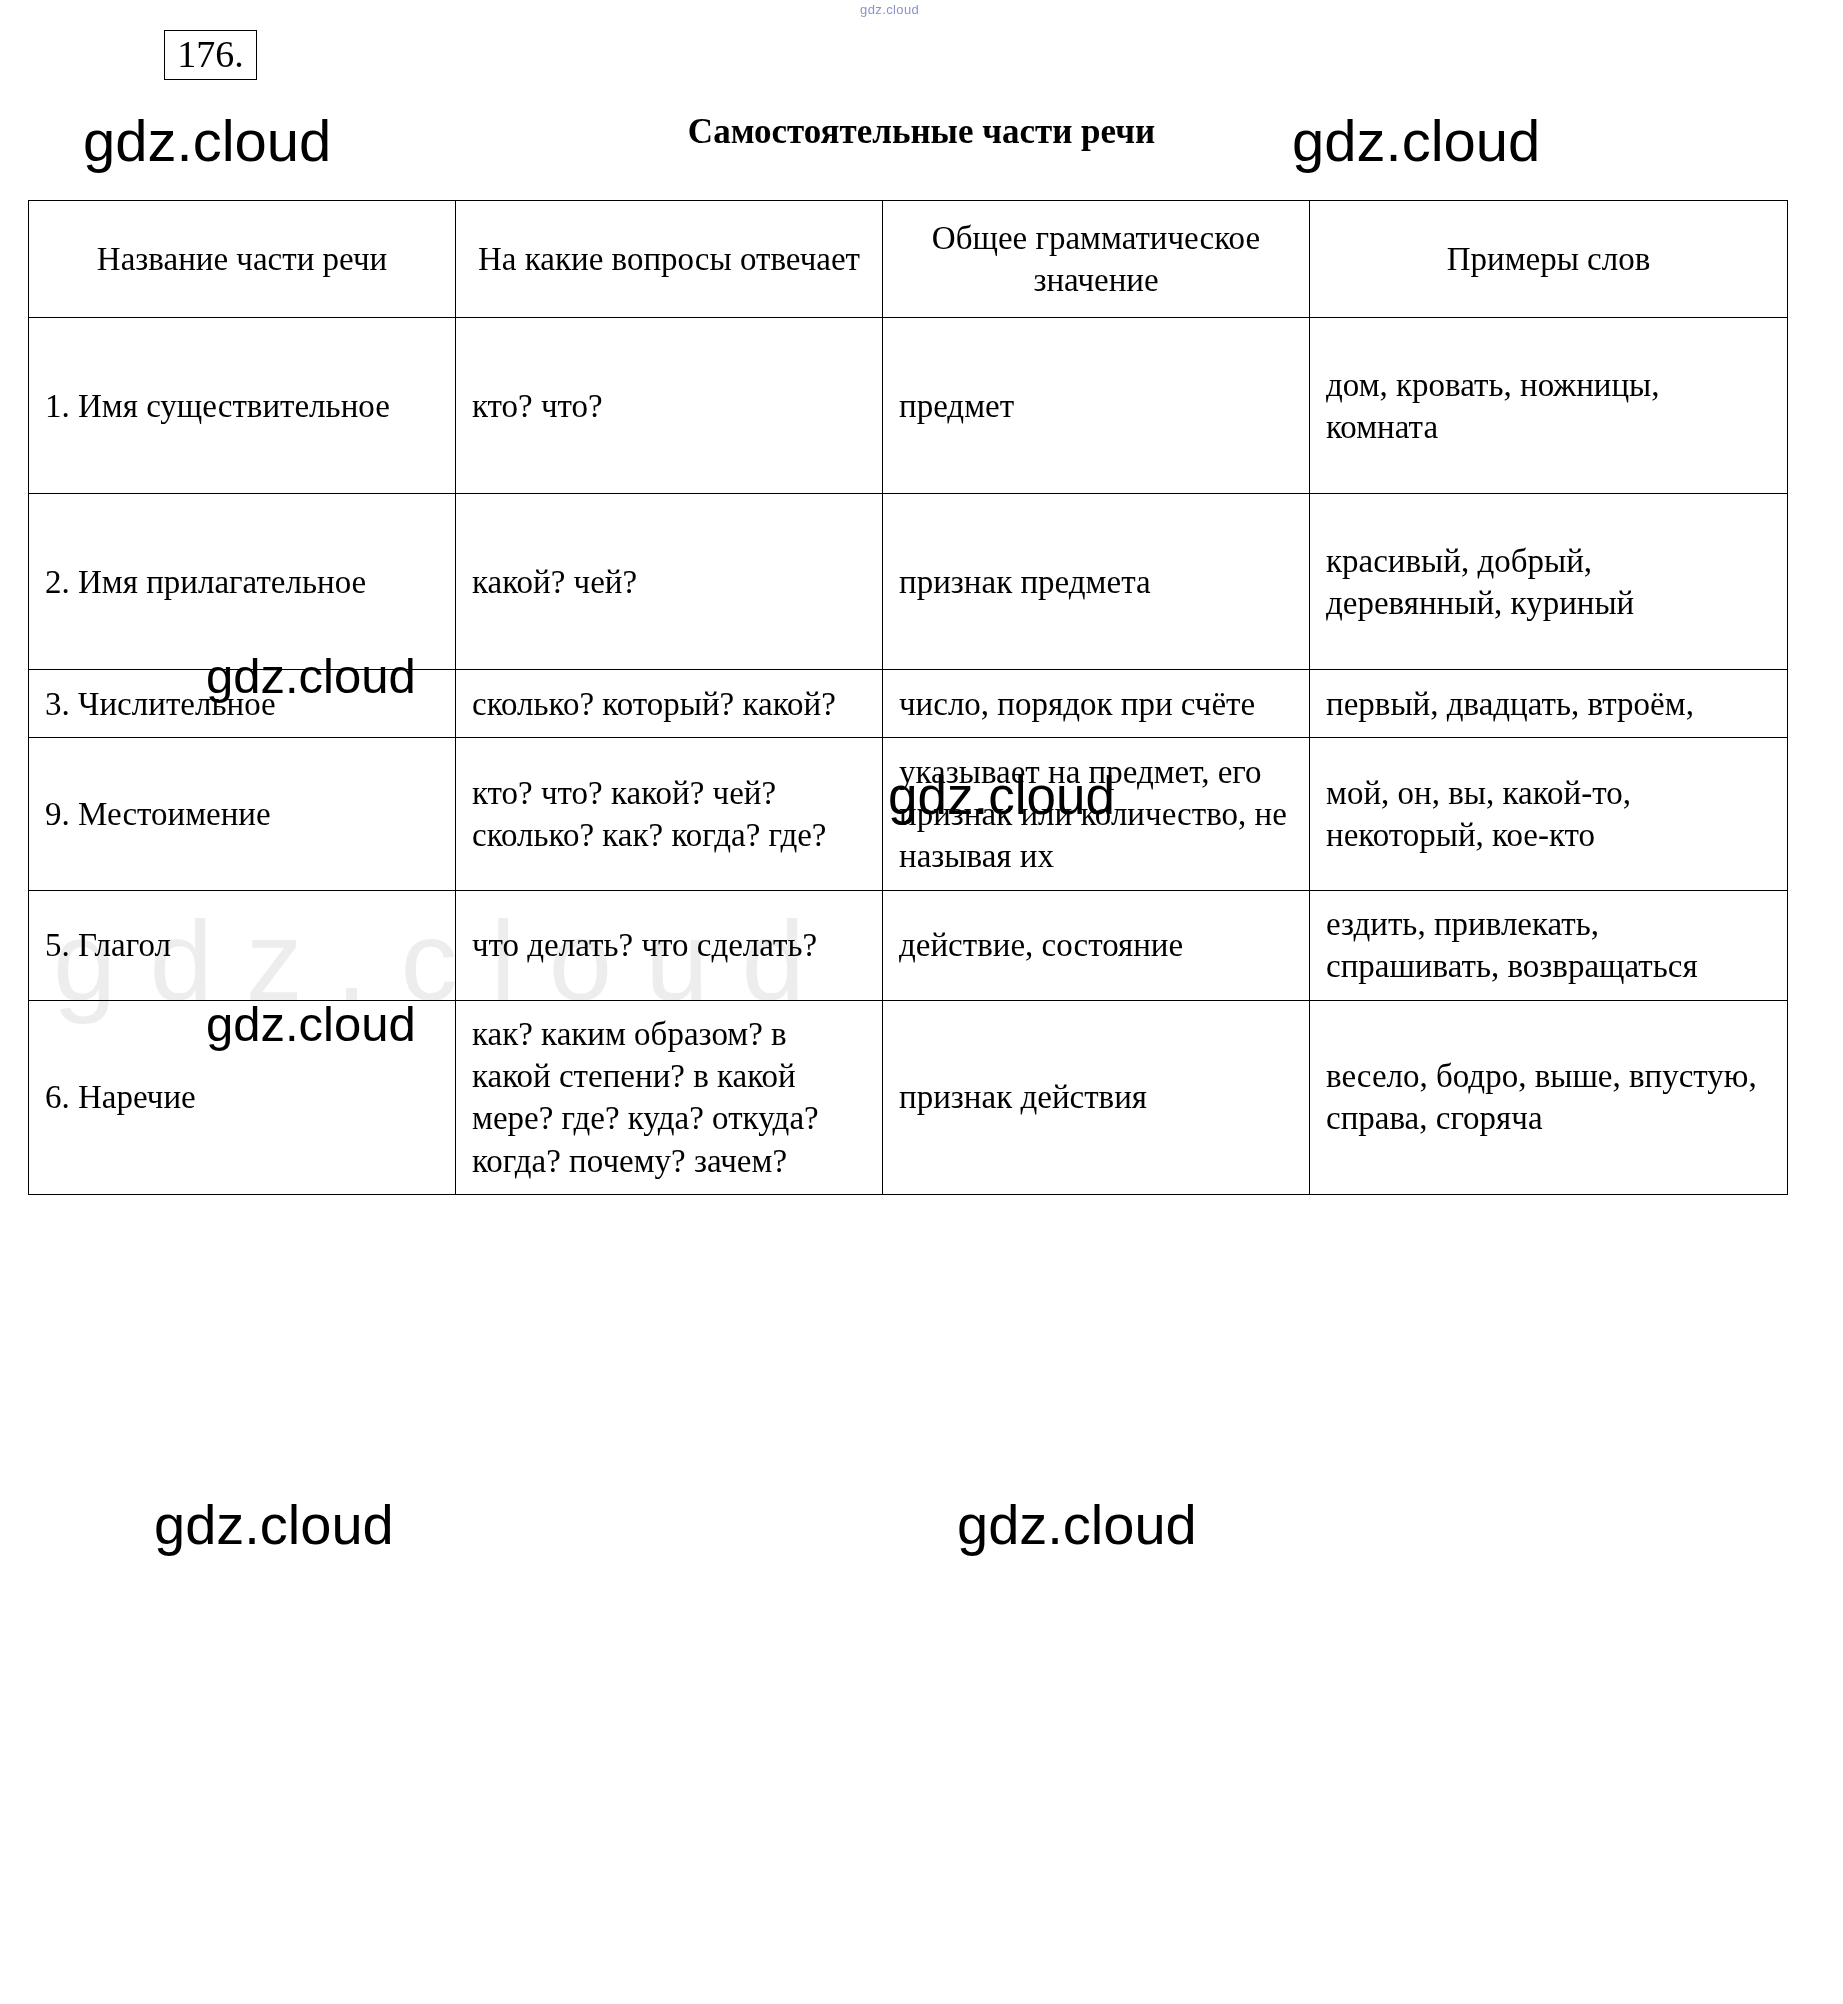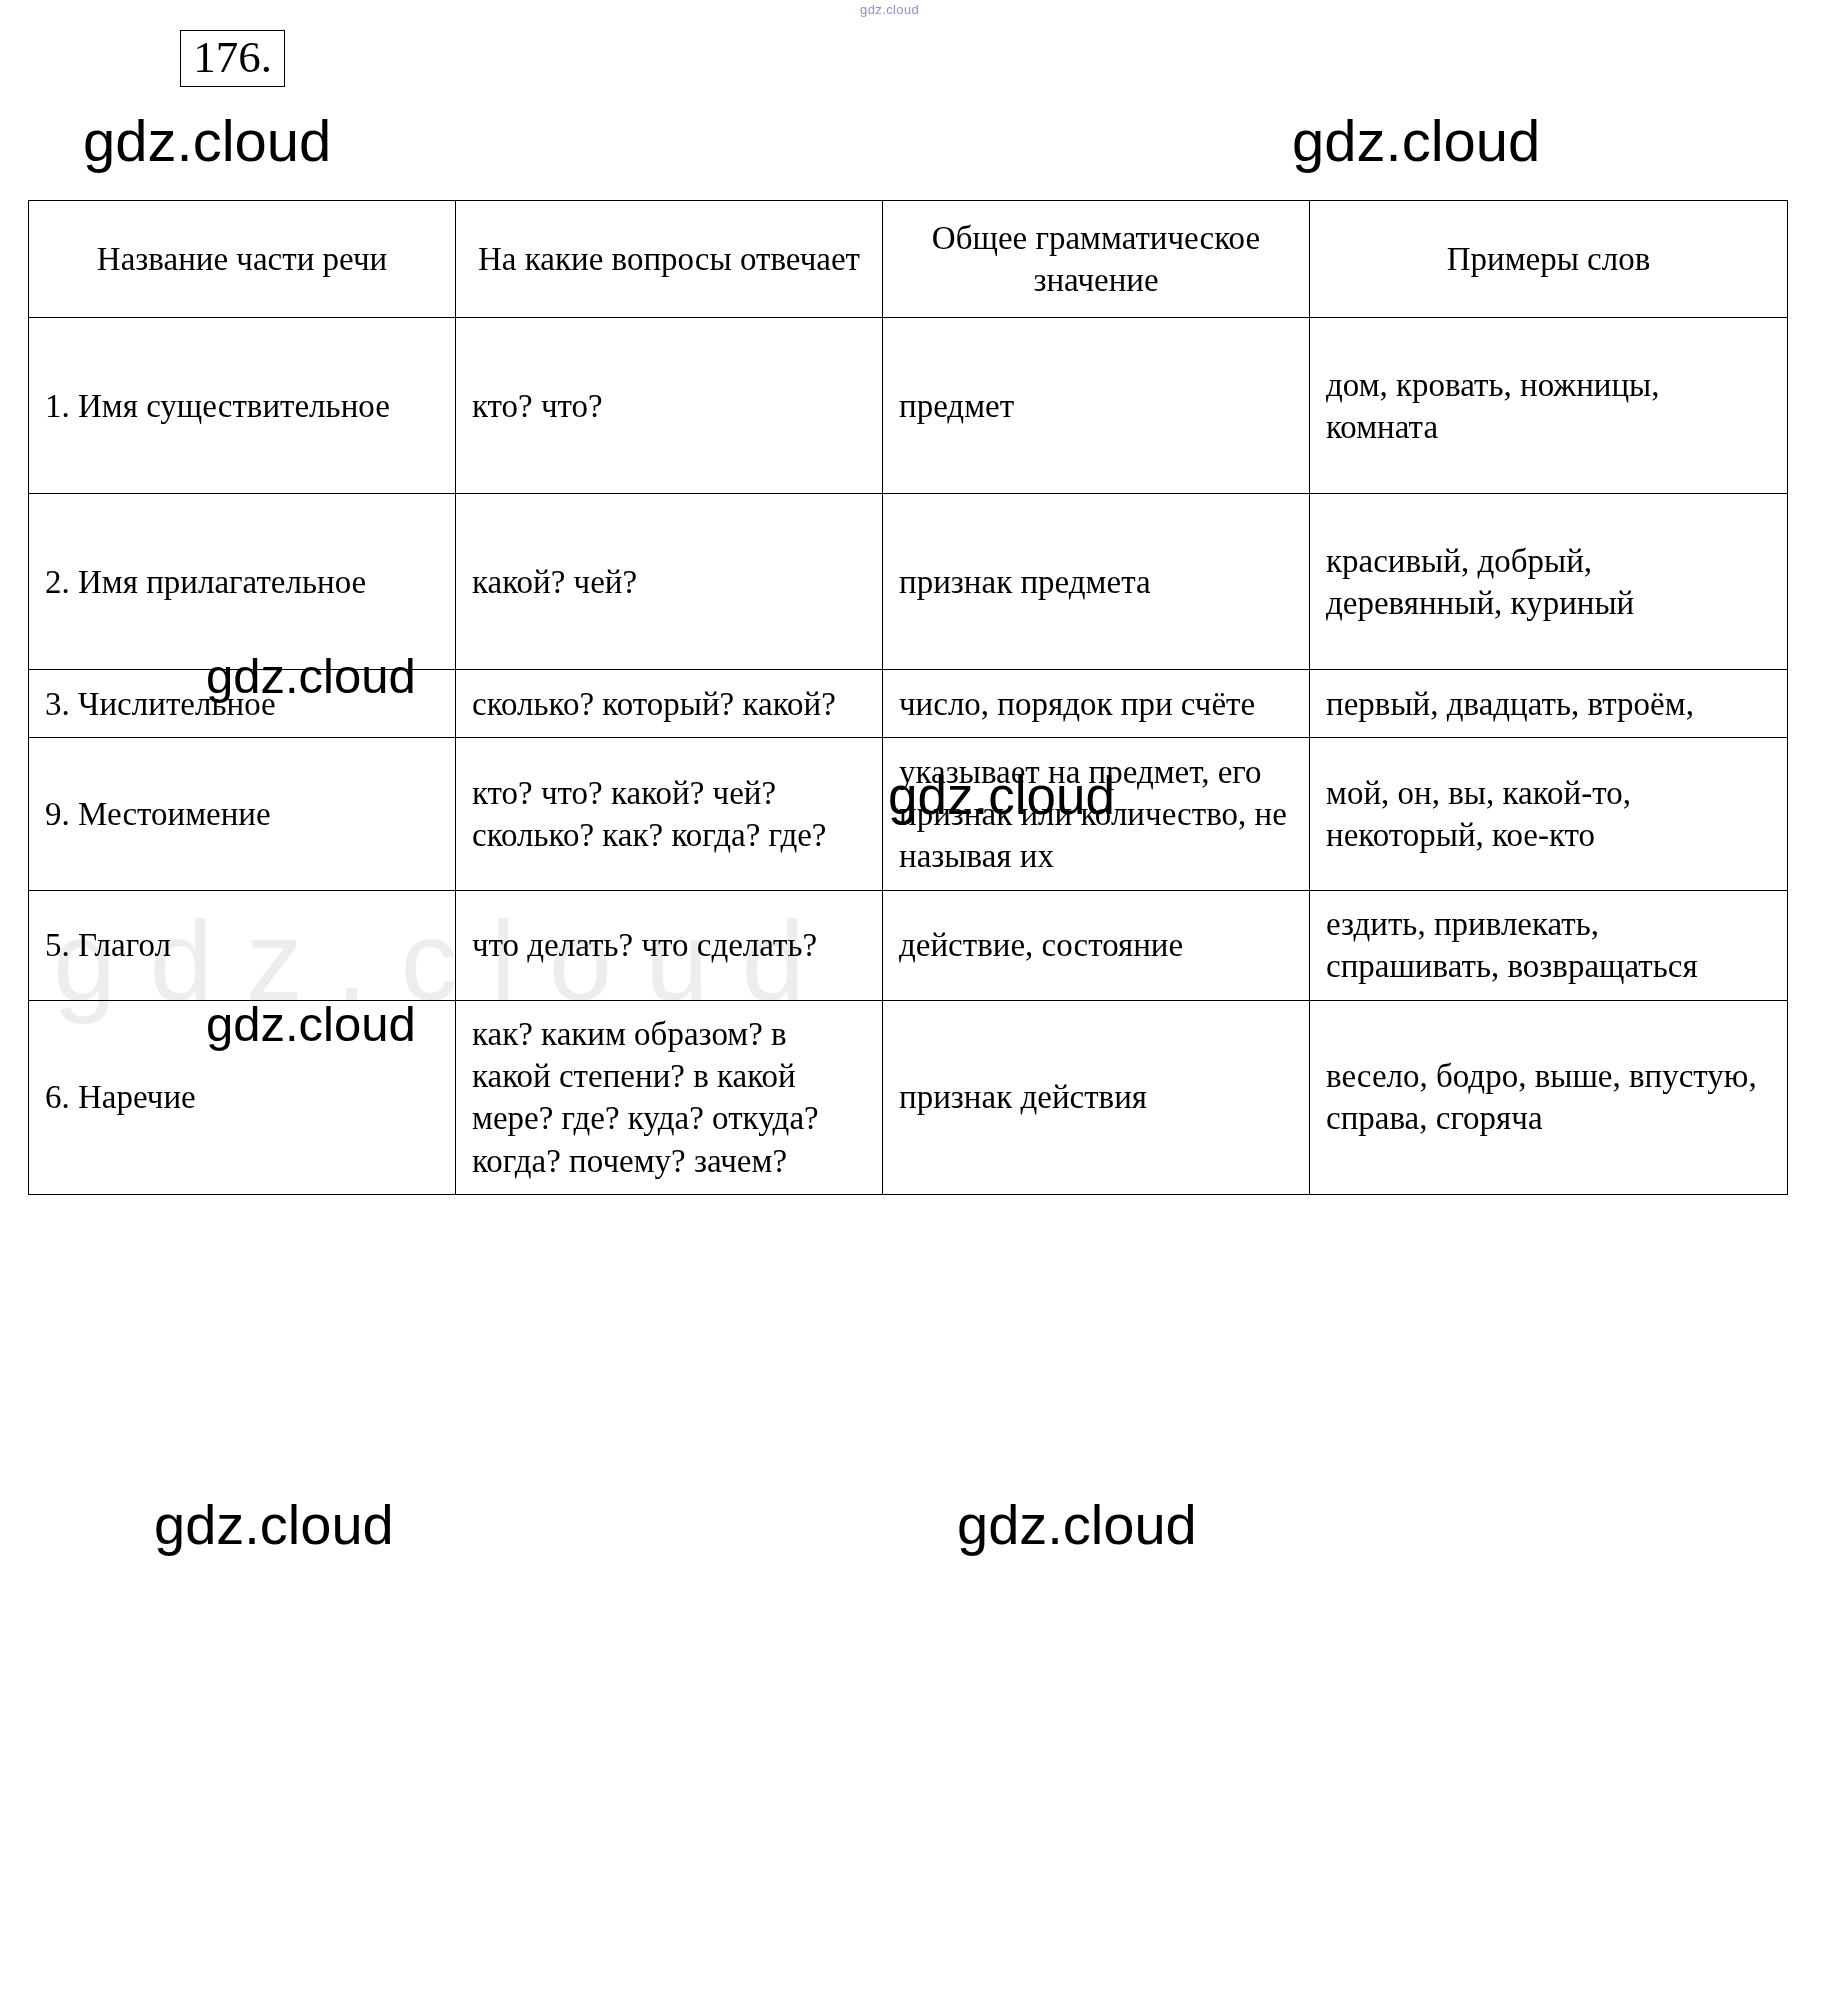--- a/index.html
+++ b/index.html
@@ -36,10 +36,10 @@
   .ex-number {
     position: absolute;
     top: 30px;
-    left: 180px;
+    left: 164px;
     border: 1.8px solid #000;
     padding: 3.5px 12.3px 6.1px 12.3px;
-    font-size: 45px;
+    font-size: 38px;
     line-height: 1;
     font-family: "Liberation Serif", serif;
   }

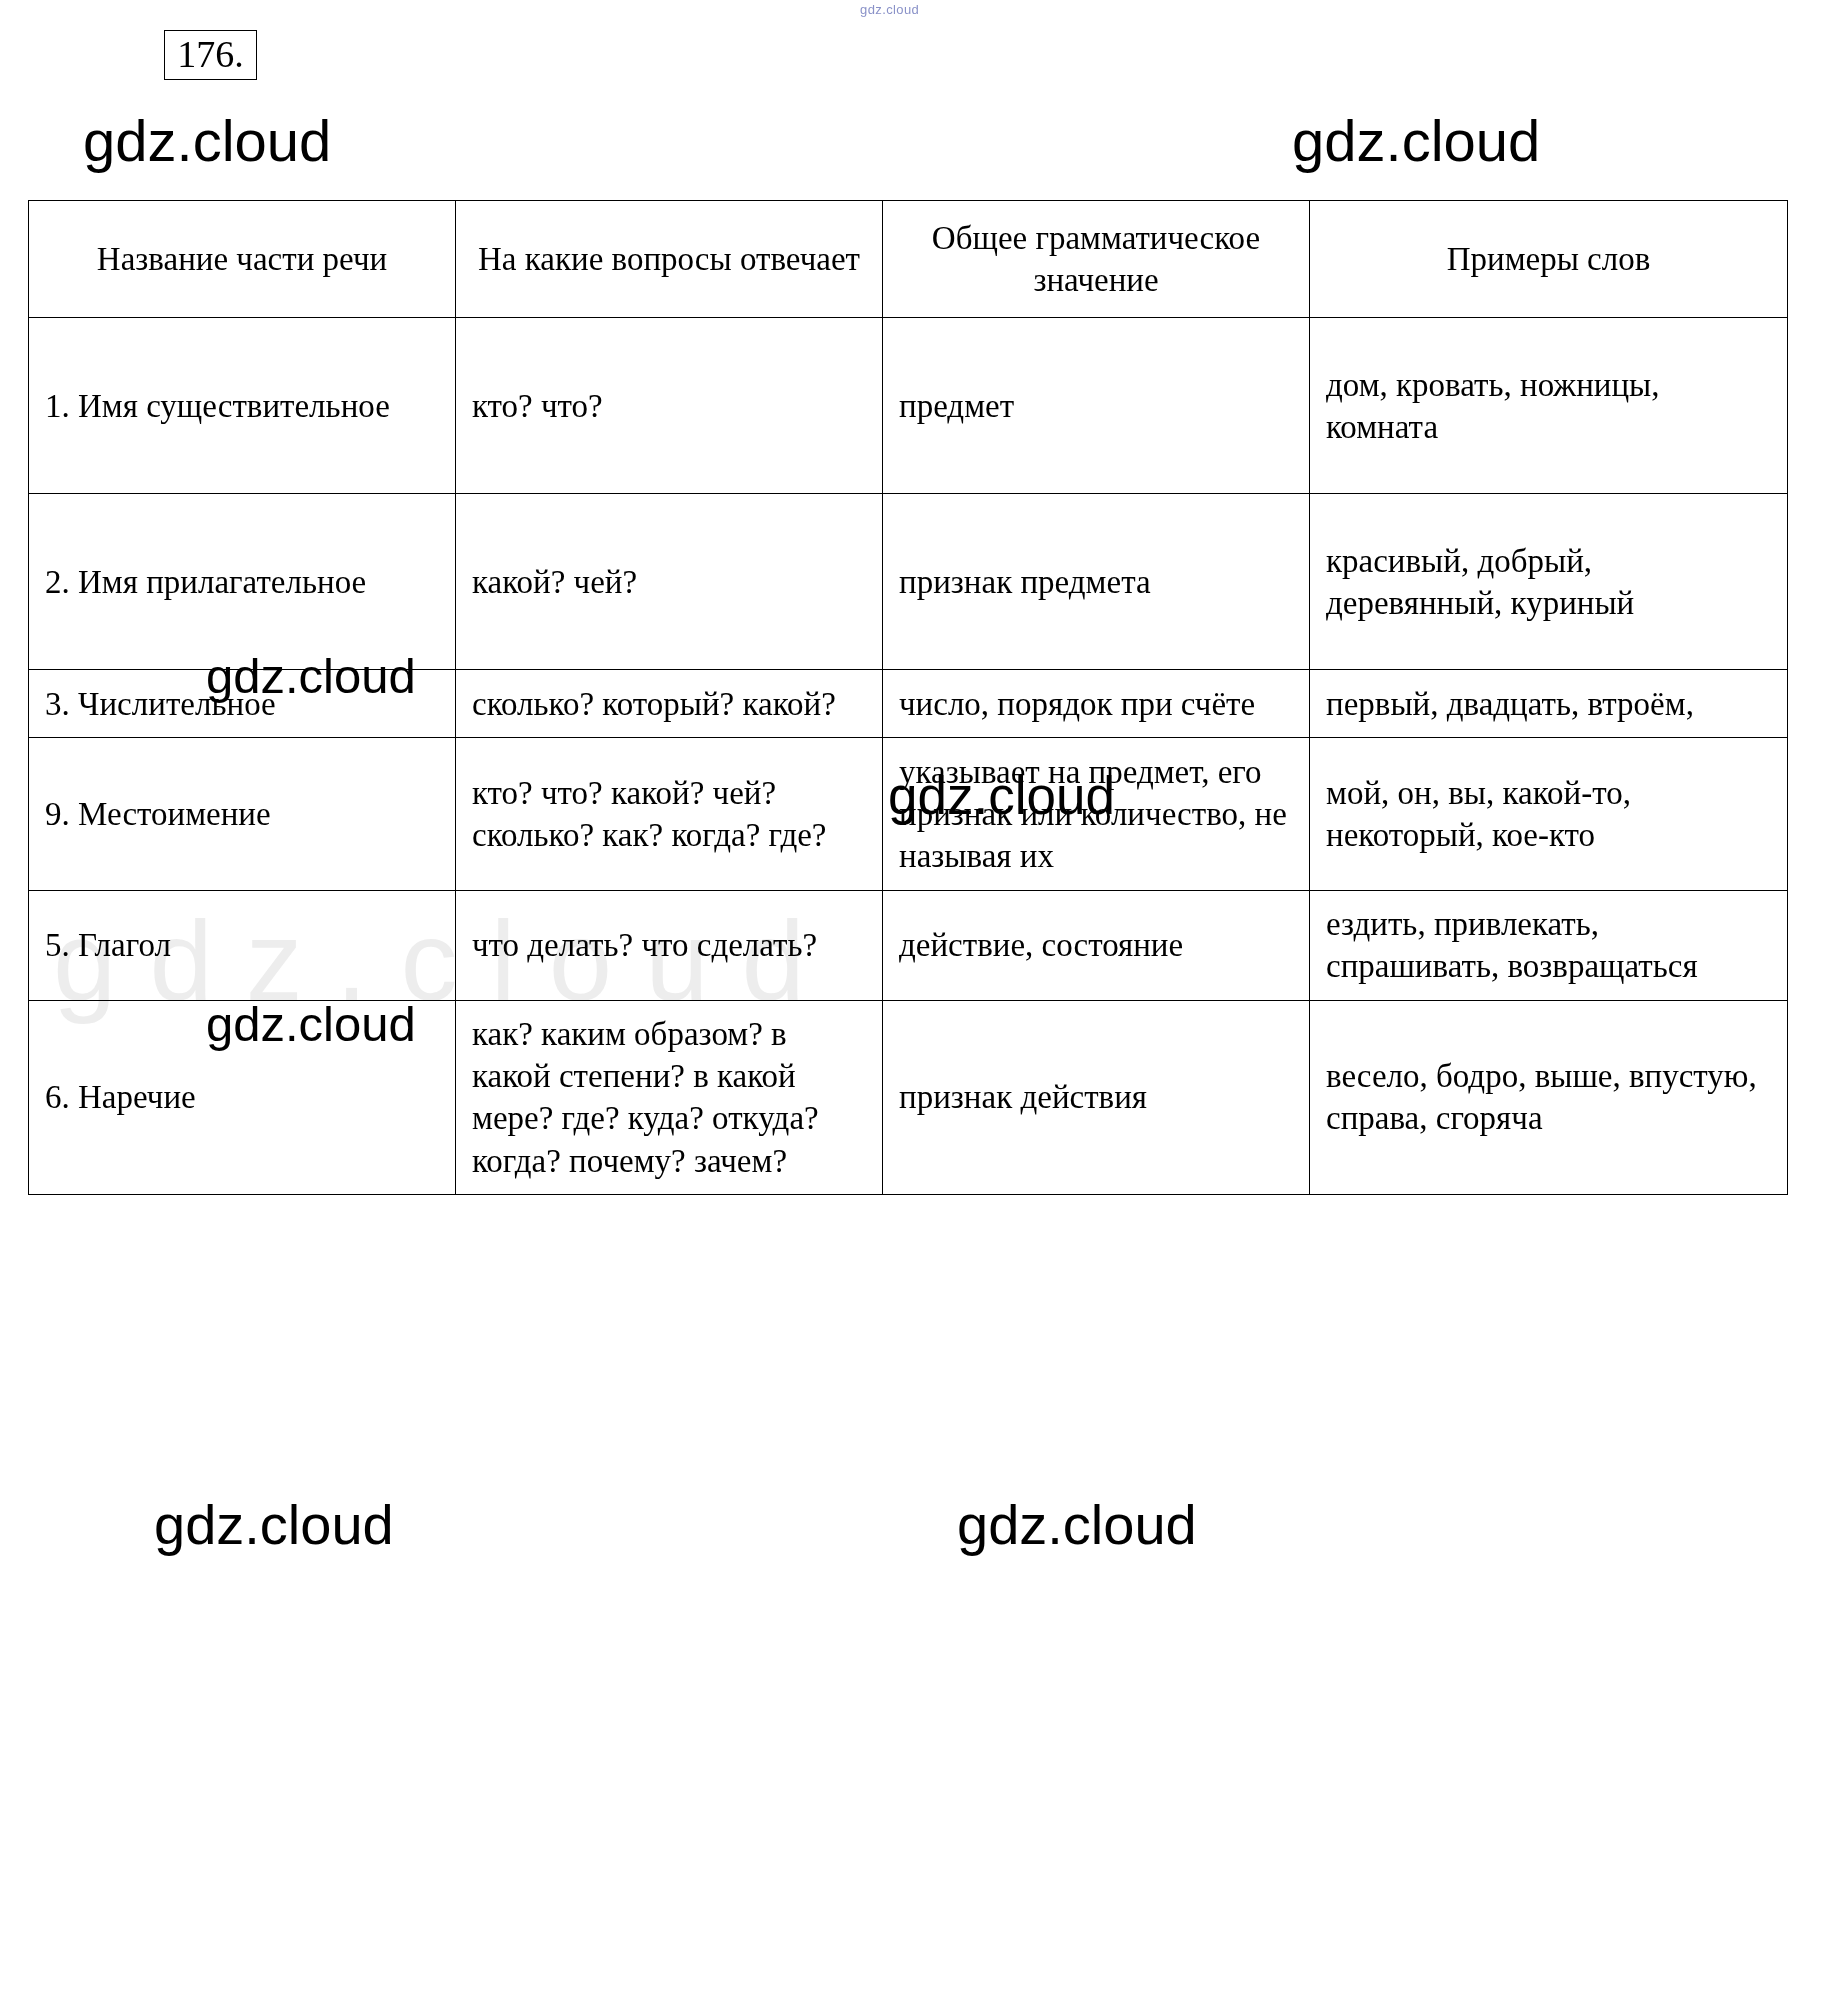--- a/index.html
+++ b/index.html
@@ -127,6 +127,9 @@
   <div class="wm wm-1">gdz.cloud</div>
   <div class="wm wm-2">gdz.cloud</div>
 
+  <div class="title-row">
+    <span class="title">Самостоятельные части речи</span>
+  </div>
 
   <div class="ghost">gdz.cloud</div>
 

